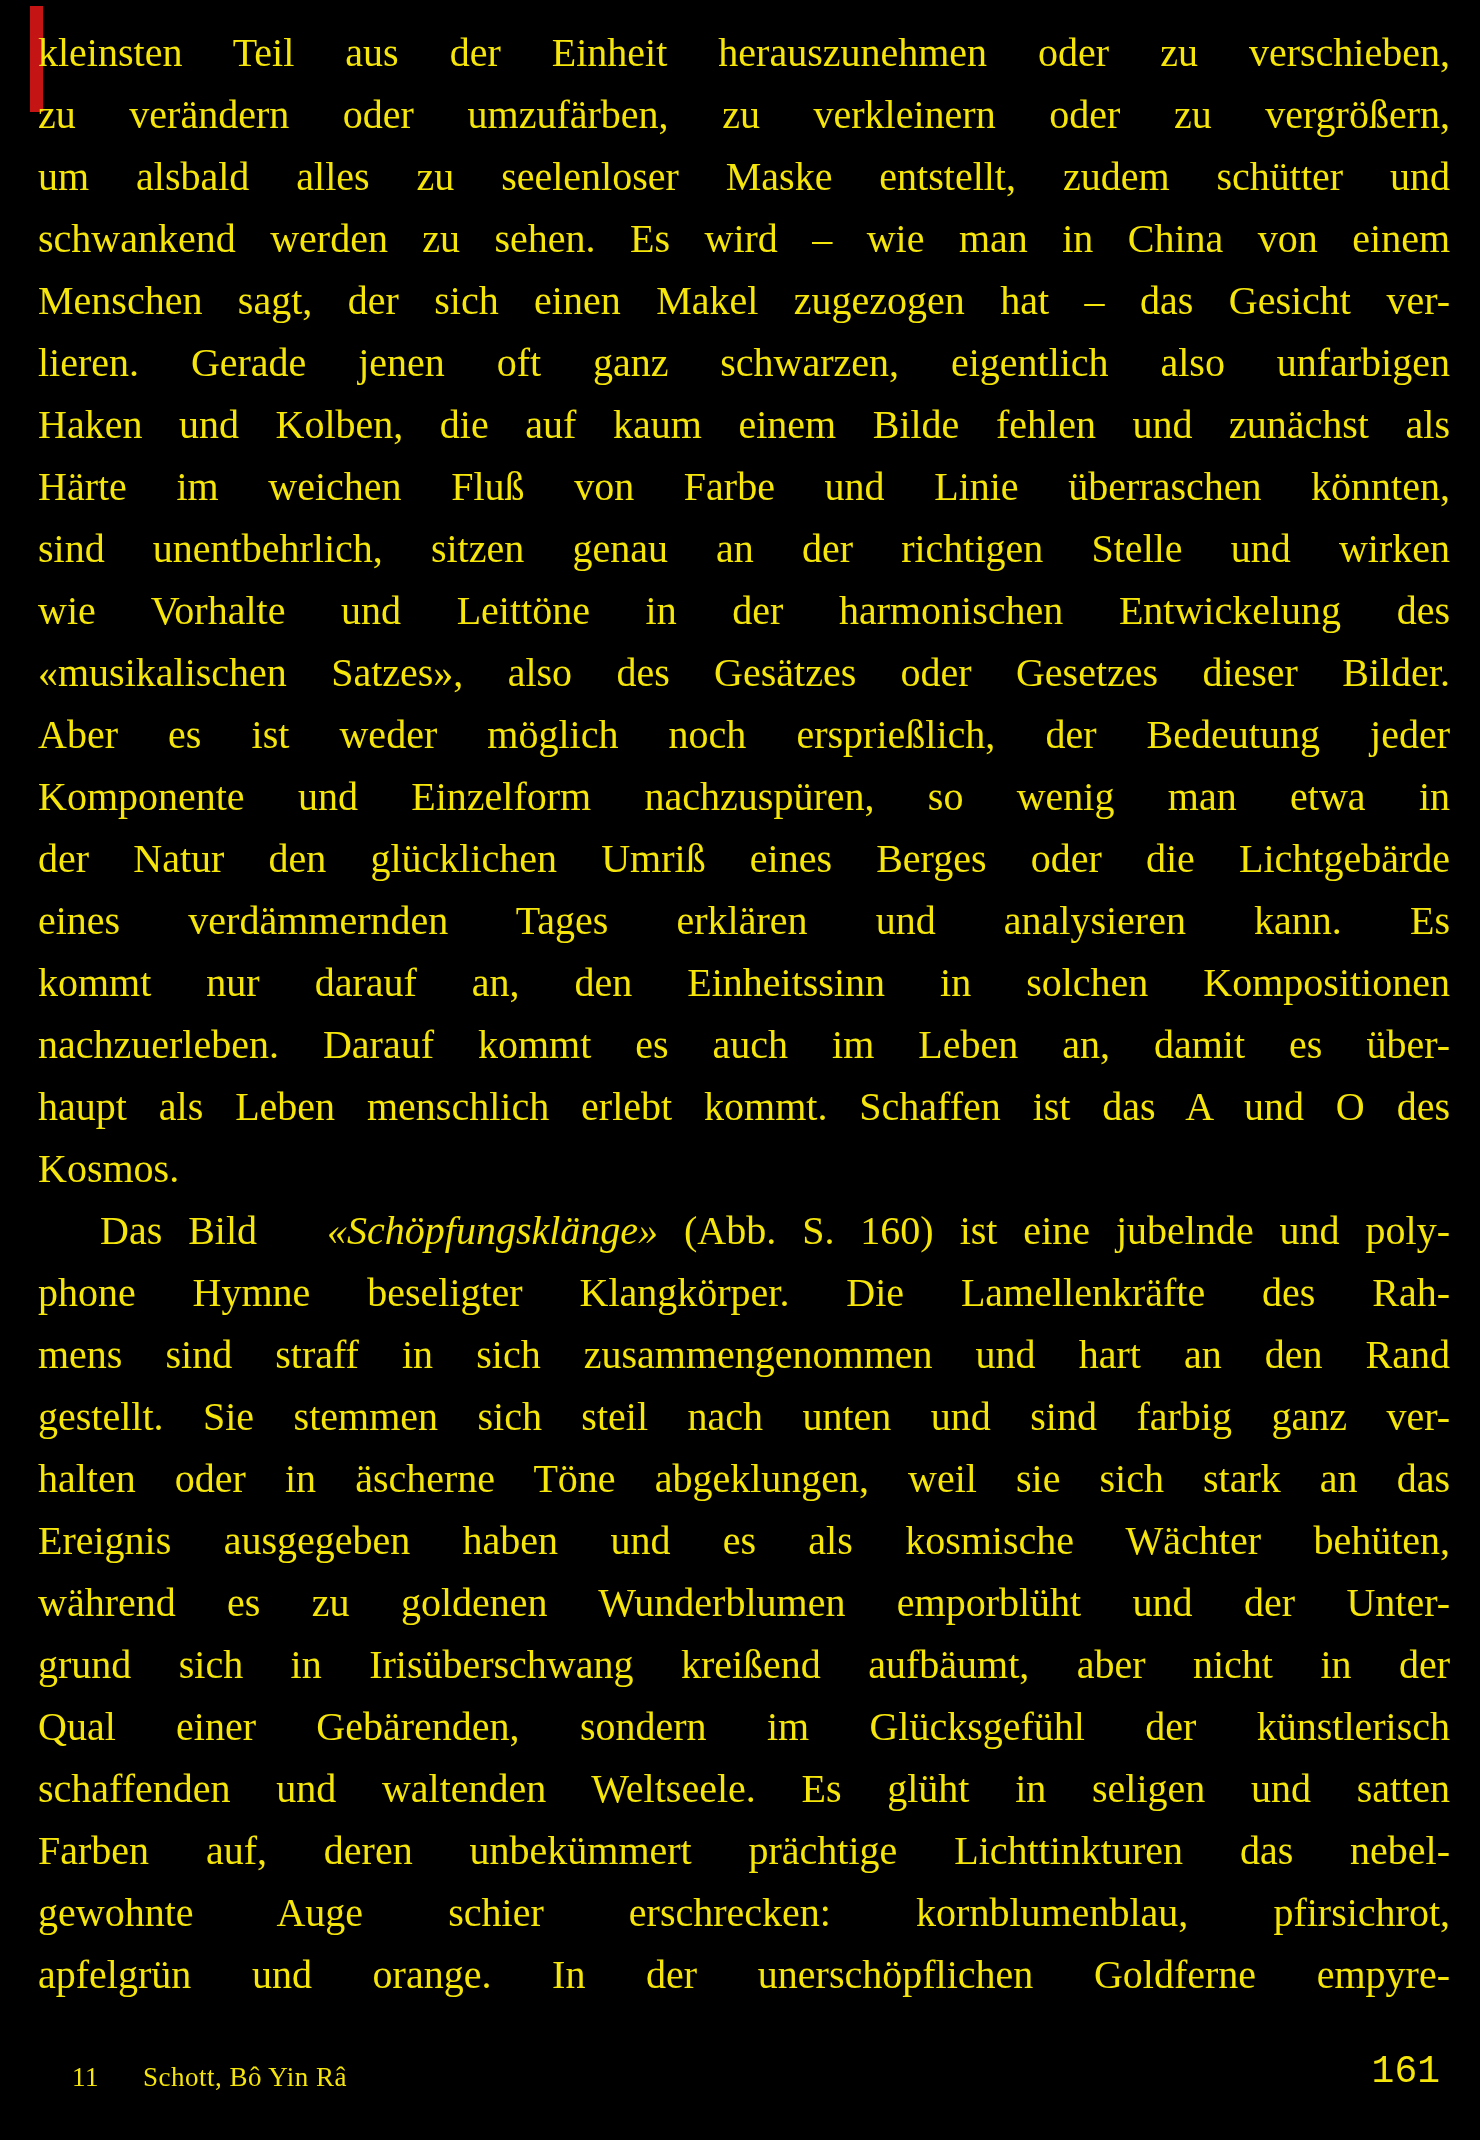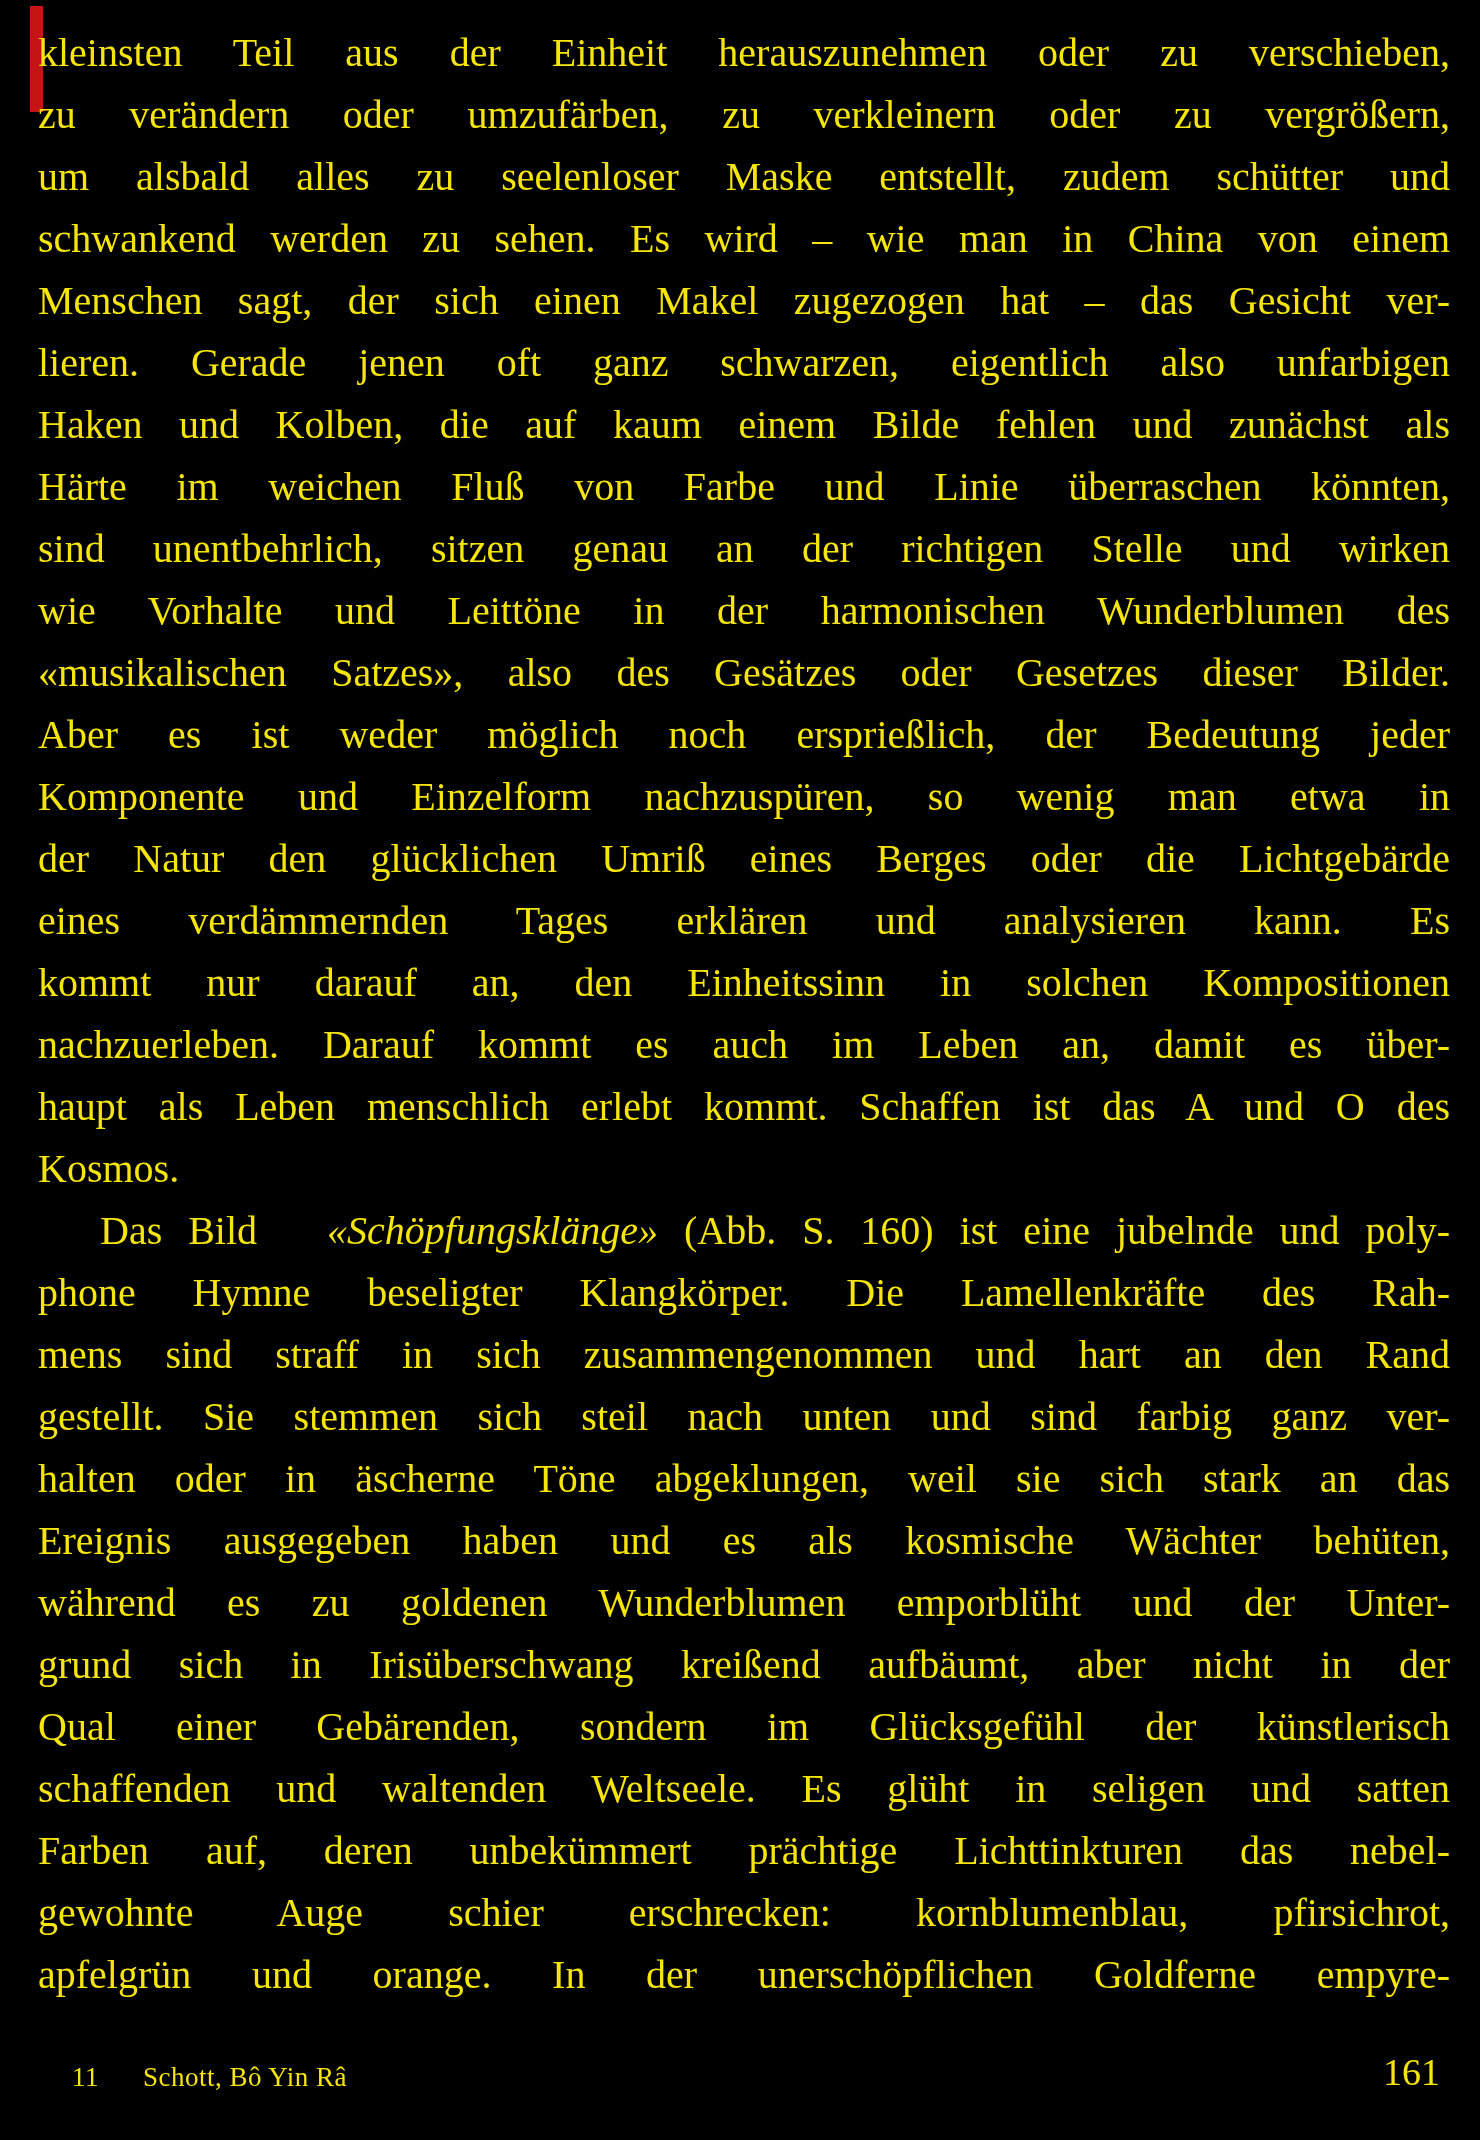--- a/index.html
+++ b/index.html
@@ -90,7 +90,7 @@
       <div class="line"><span>Haken und Kolben, die auf kaum einem Bilde fehlen und zunächst als</span></div>
       <div class="line"><span>Härte im weichen Fluß von Farbe und Linie überraschen könnten,</span></div>
       <div class="line"><span>sind unentbehrlich, sitzen genau an der richtigen Stelle und wirken</span></div>
-      <div class="line"><span>wie Vorhalte und Leittöne in der harmonischen Wunderblumen des</span></div>
+      <div class="line"><span>wie Vorhalte und Leittöne in der harmonischen Entwickelung des</span></div>
       <div class="line"><span>«musikalischen Satzes», also des Gesätzes oder Gesetzes dieser Bilder.</span></div>
       <div class="line"><span>Aber es ist weder möglich noch ersprießlich, der Bedeutung jeder</span></div>
       <div class="line"><span>Komponente und Einzelform nachzuspüren, so wenig man etwa in</span></div>

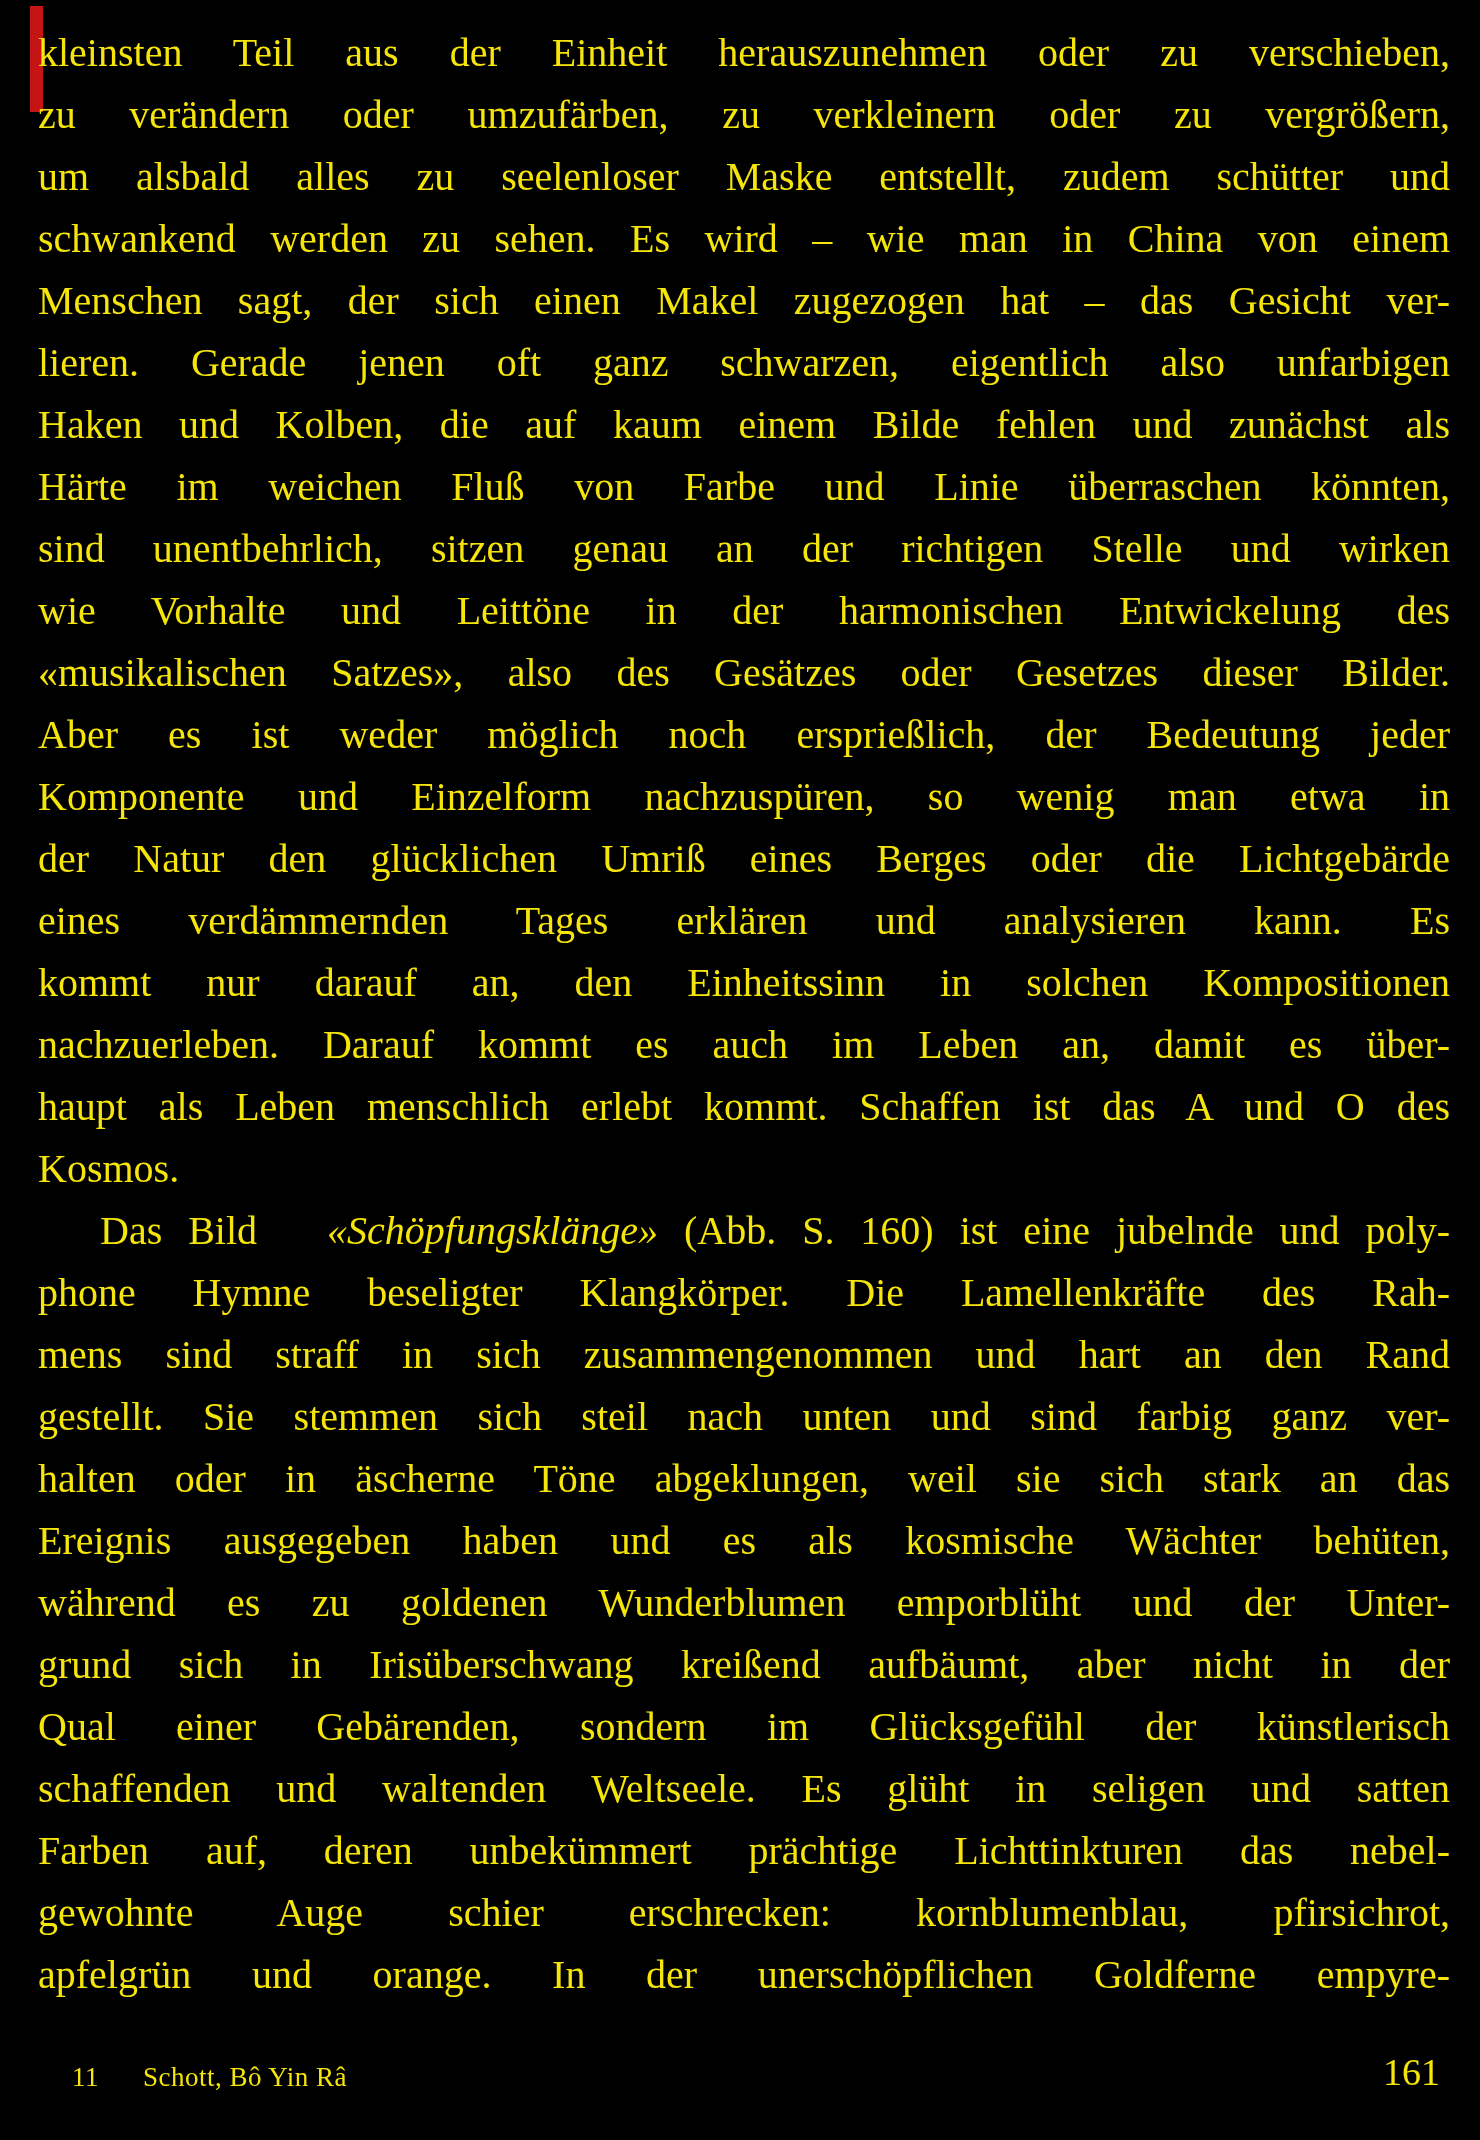--- a/index.html
+++ b/index.html
@@ -71,6 +71,7 @@
     right: 40px;
     top: 2px;
     font-size: 38px;
+    font-family: Liberation Mono, monospace;
   }
 </style>
 </head>

